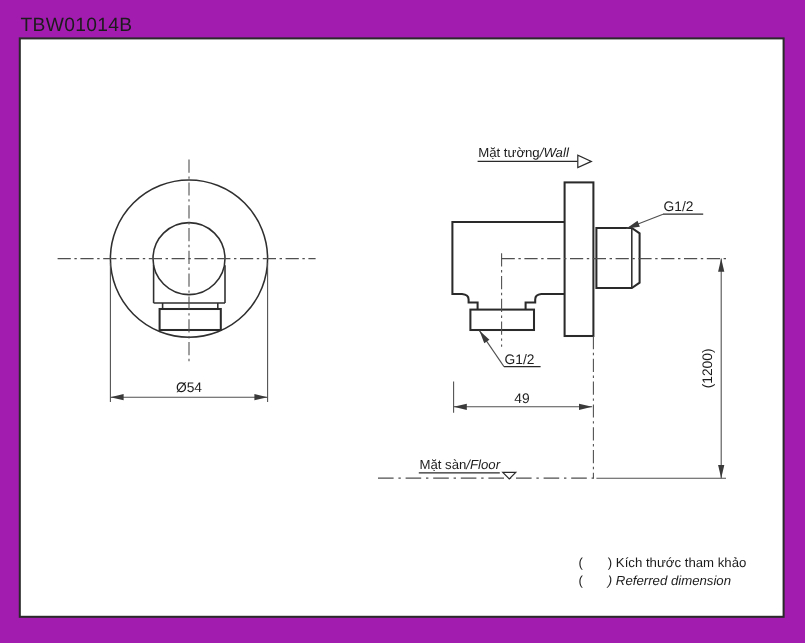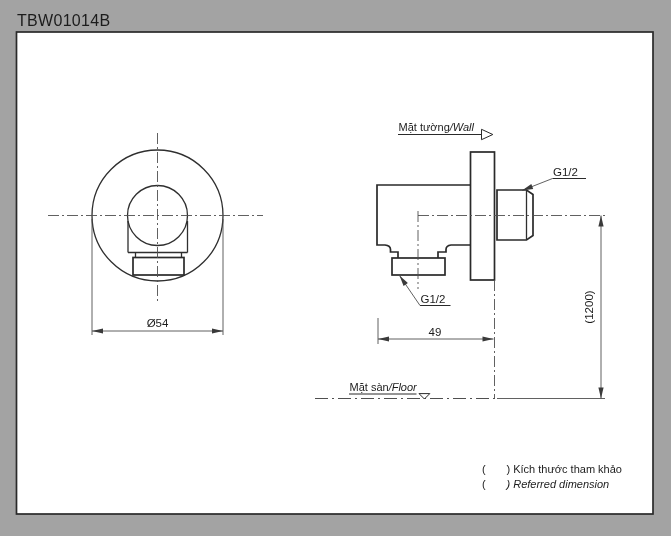--- a/index.html
+++ b/index.html
@@ -3,7 +3,7 @@
 <meta charset="utf-8">
 <style>
   html,body{margin:0;padding:0;background:#ffffff;}
-  #stage{position:relative;width:671px;height:536px;background:#a3a3a3;overflow:hidden;
+  #stage{position:relative;width:671px;height:536px;background:#a21caf;overflow:hidden;
          font-family:"Liberation Sans","DejaVu Sans",sans-serif;}
   svg{position:absolute;left:0;top:0;}
   text{fill:#1c1c1c;font-family:"Liberation Sans","DejaVu Sans",sans-serif;}

